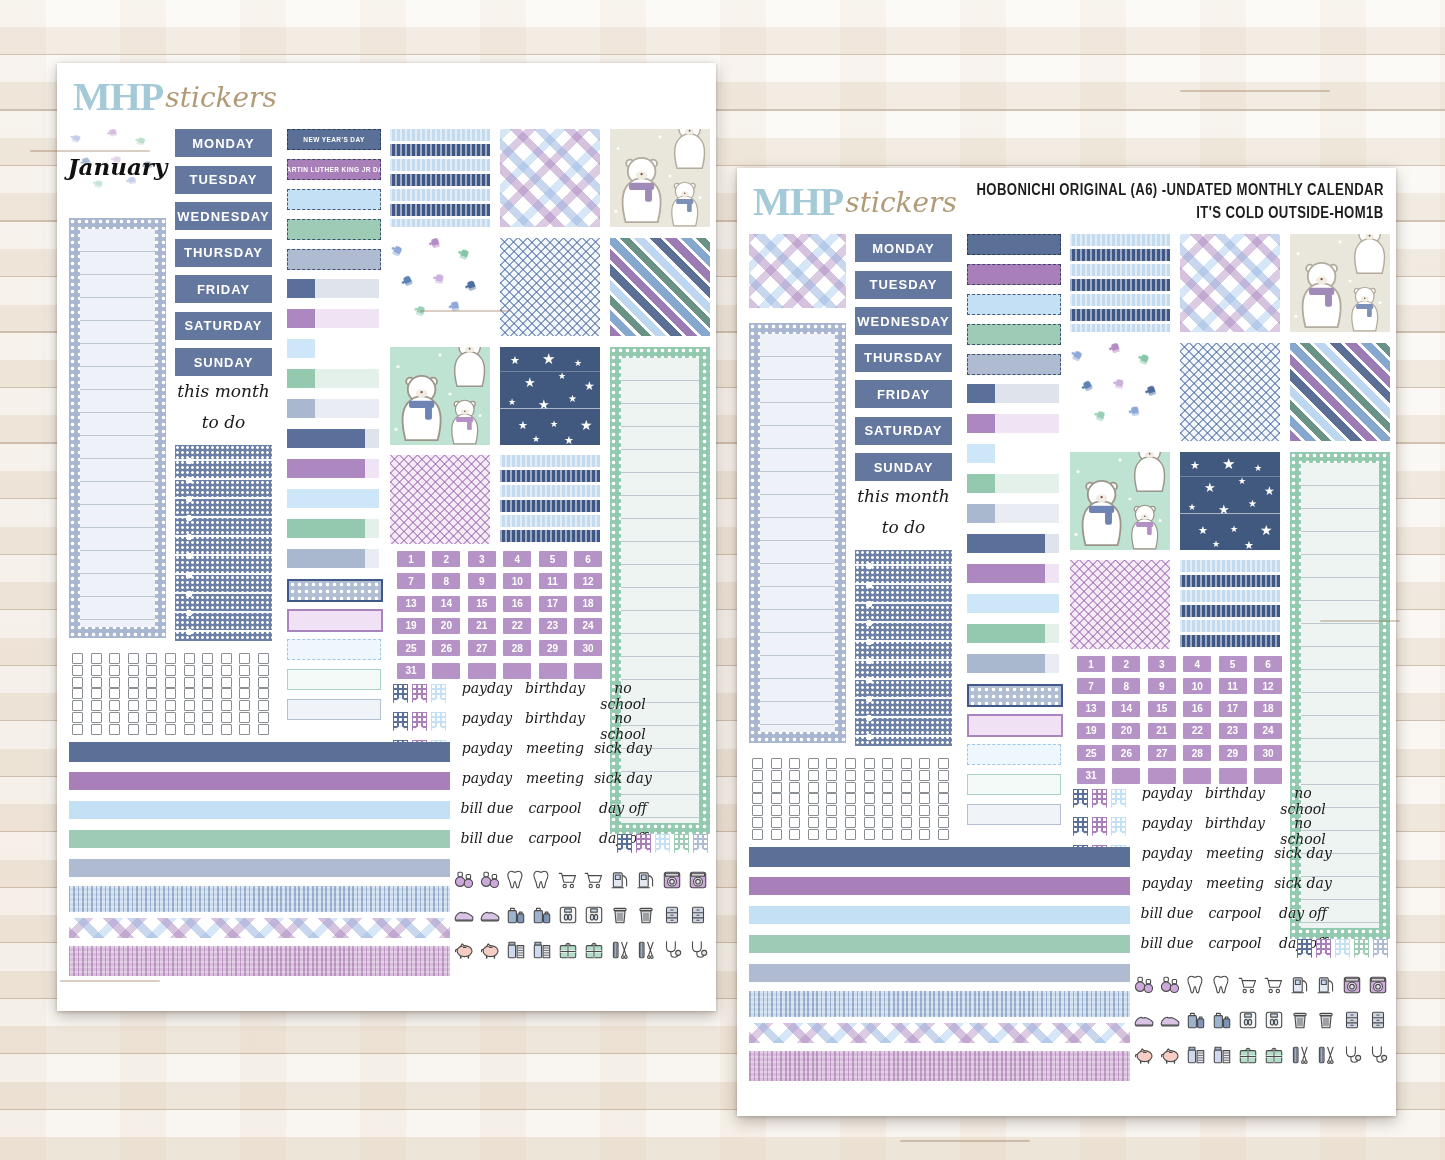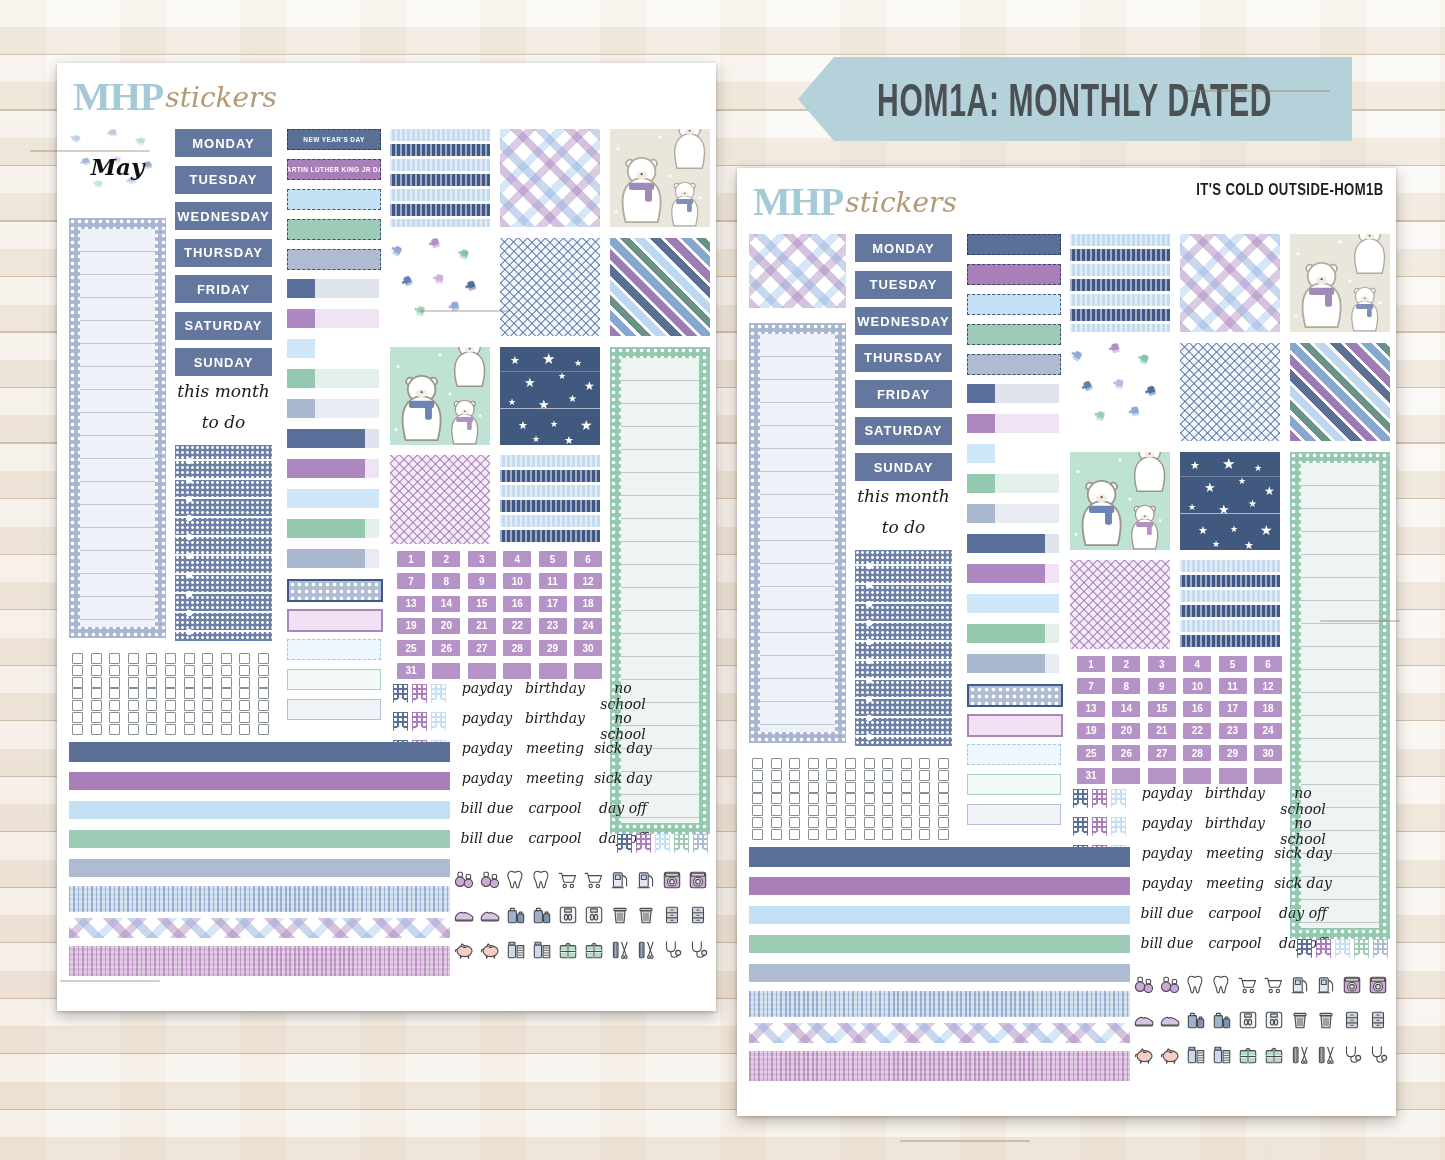--- a/index.html
+++ b/index.html
@@ -1386,9 +1386,6 @@
       </div>
   </div>
 
-  <div class="banner" id="banner-top">
-    <span class="banner-text">HOM1A: MONTHLY DATED</span>
-  </div>
 <div class="grain" style="left: 30px; top: 150px; width: 120px;"></div>
     <div class="grain" style="left: 420px; top: 310px; width: 90px;"></div>
     <div class="grain" style="left: 1180px; top: 90px; width: 150px;"></div>

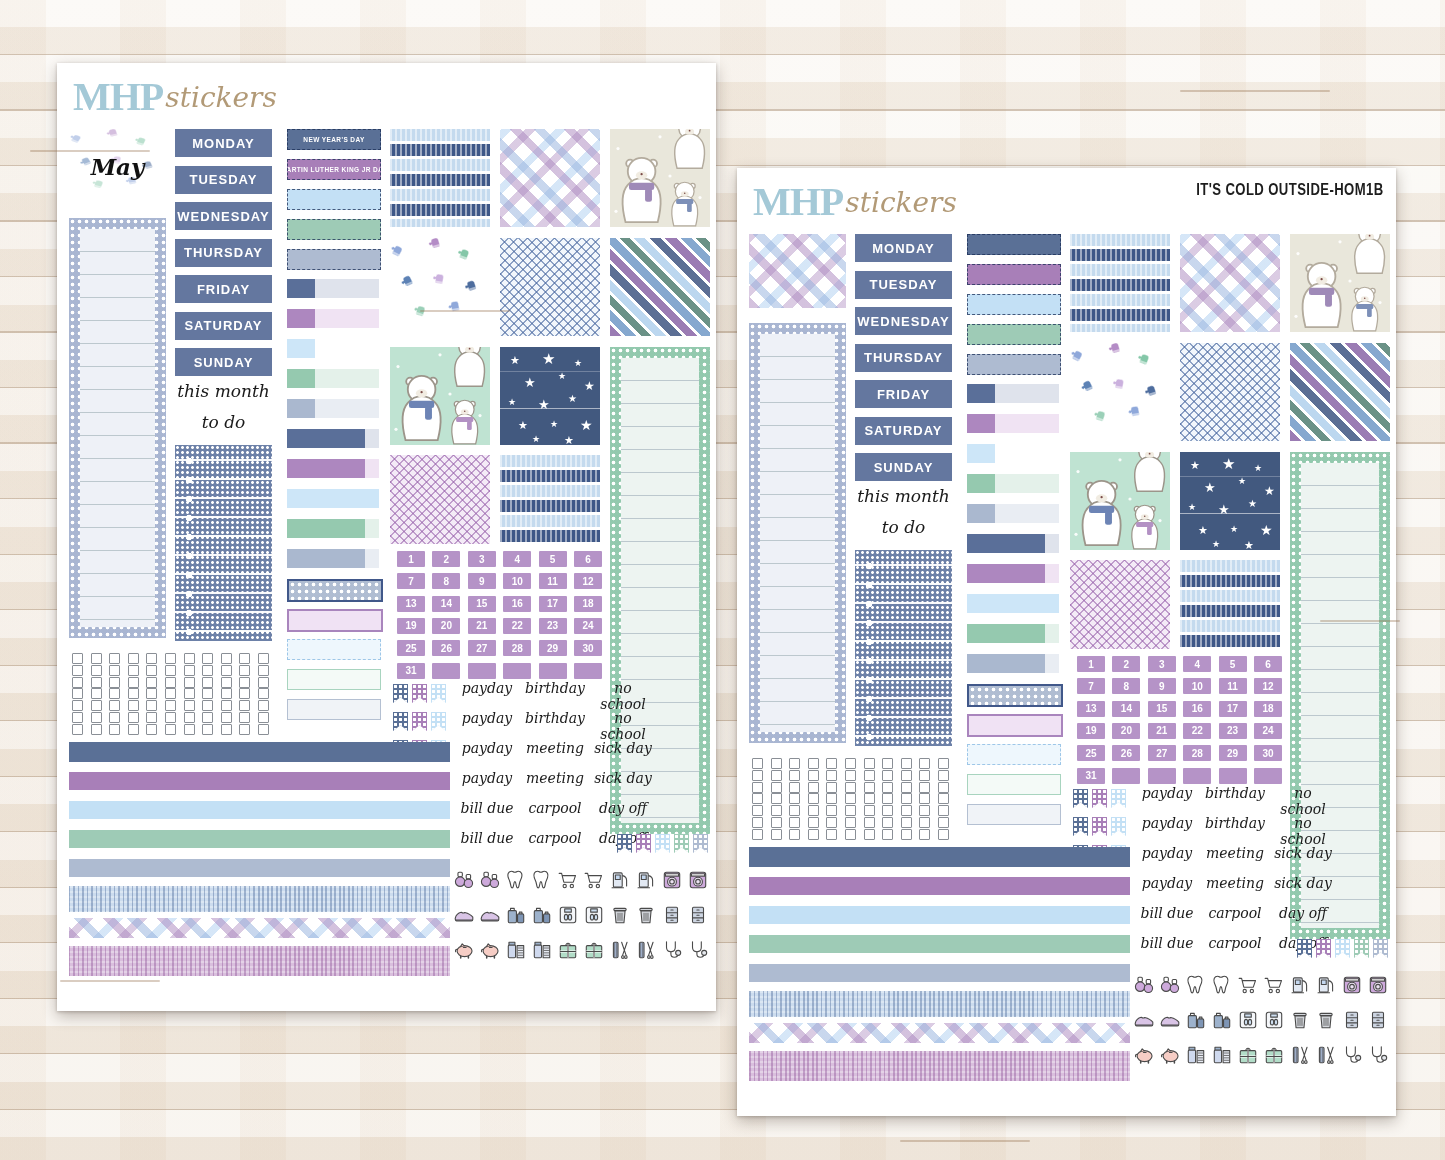--- a/index.html
+++ b/index.html
@@ -144,7 +144,7 @@
     <path d="M1.2 6 Q-1 5 0 3.4 Q0.8 2.2 2.4 3 L2.4 2.6 Q2.4 0 5 0 L7 0 Q9.6 0 9.6 2.6 L9.6 7.6 Q9.6 9 8.2 9 L3.8 9 Q2.4 9 2.4 7.6 L2.4 5.2 Z" fill="#8fa8da" stroke="#ffffff" stroke-width="0.4"></path>
     <rect x="2.4" y="6.6" width="7.2" height="2" fill="rgba(255,255,255,0.5)"></rect>
             </g>
-          </svg><div class="month-script" style="position: absolute; inset: 0px; display: flex; align-items: center; justify-content: center; font-size: 23px;">May</div></div>
+          </svg><div class="month-script" style="position: absolute; inset: 0px; display: flex; align-items: center; justify-content: center; font-size: 23px;">January</div></div>
         <div class="abs dots-bg listbox-blue" style="left: 12px; top: 155px; width: 97px; height: 420px;">
           <div class="list-inner inner-blue"></div>
         </div>

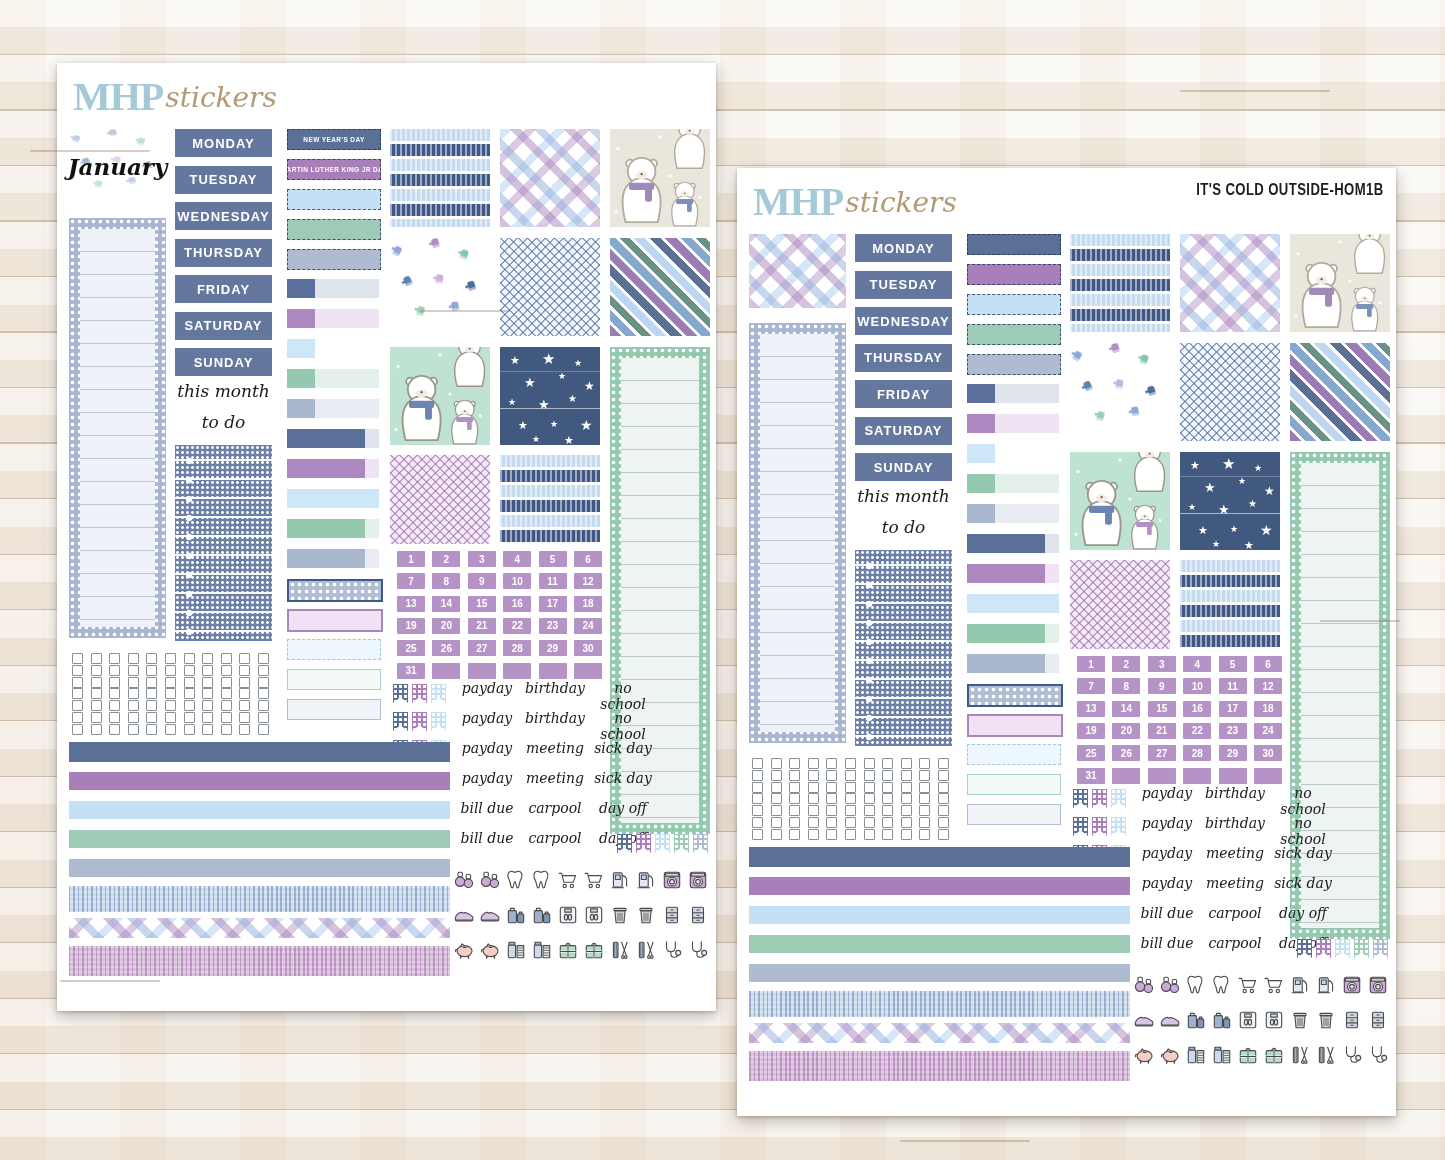--- a/index.html
+++ b/index.html
@@ -766,6 +766,7 @@
       <span class="logo-main">MHP</span><span class="logo-sub">stickers</span>
     </div>
     <div class="sheet-title">
+      <div class="tline"><span class="tnarrow">HOBONICHI ORIGINAL (A6) -UNDATED MONTHLY CALENDAR</span></div>
       <div class="tline"><span class="tnarrow">IT'S COLD OUTSIDE-HOM1B</span></div>
     </div>
     <div class="sheet-inner" id="body-1">

